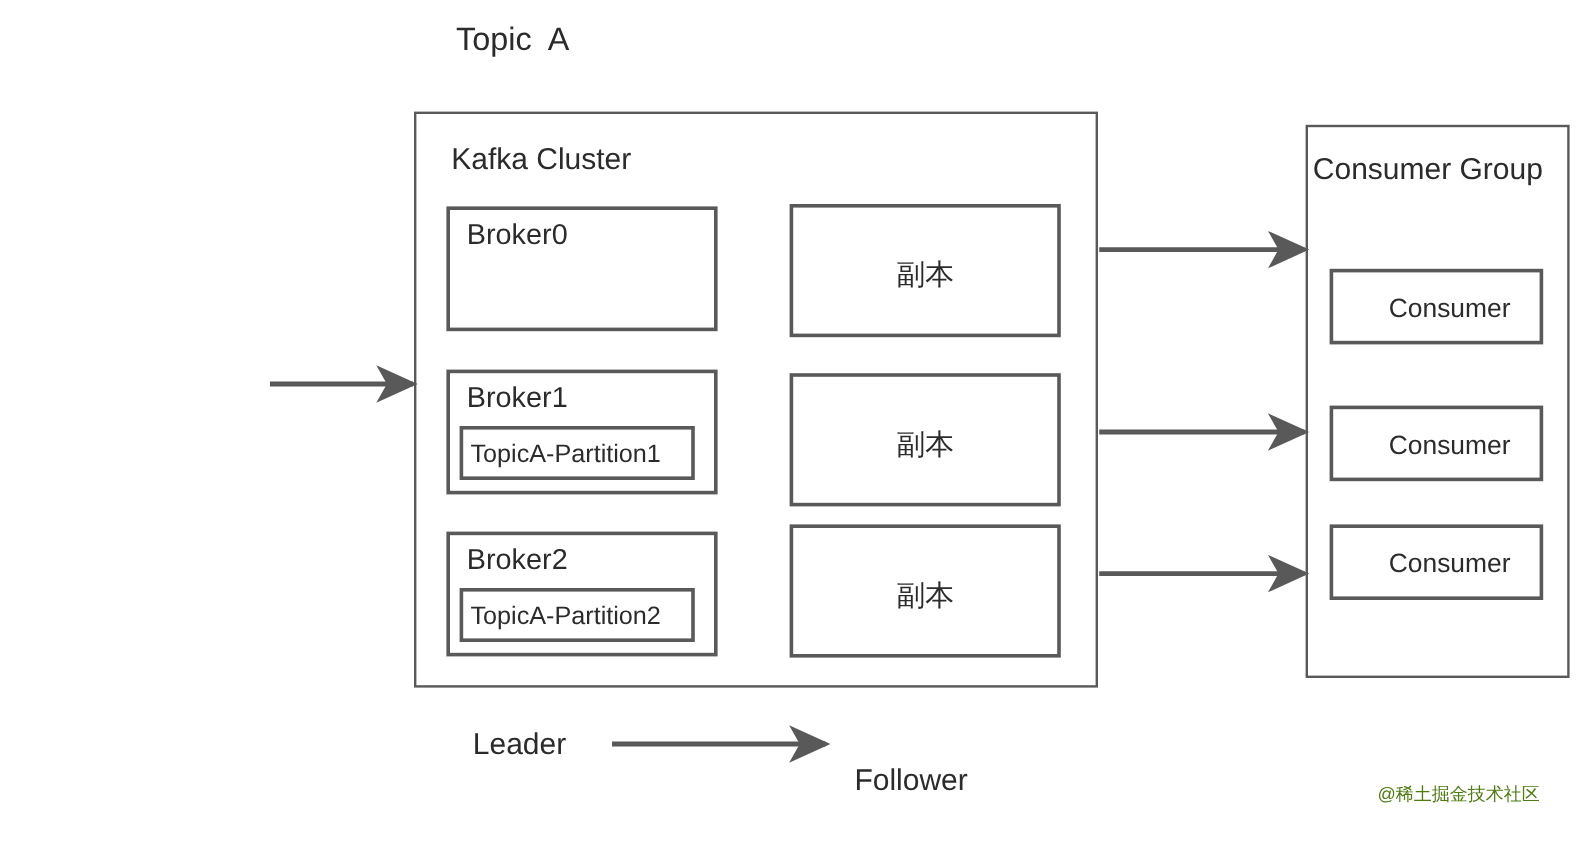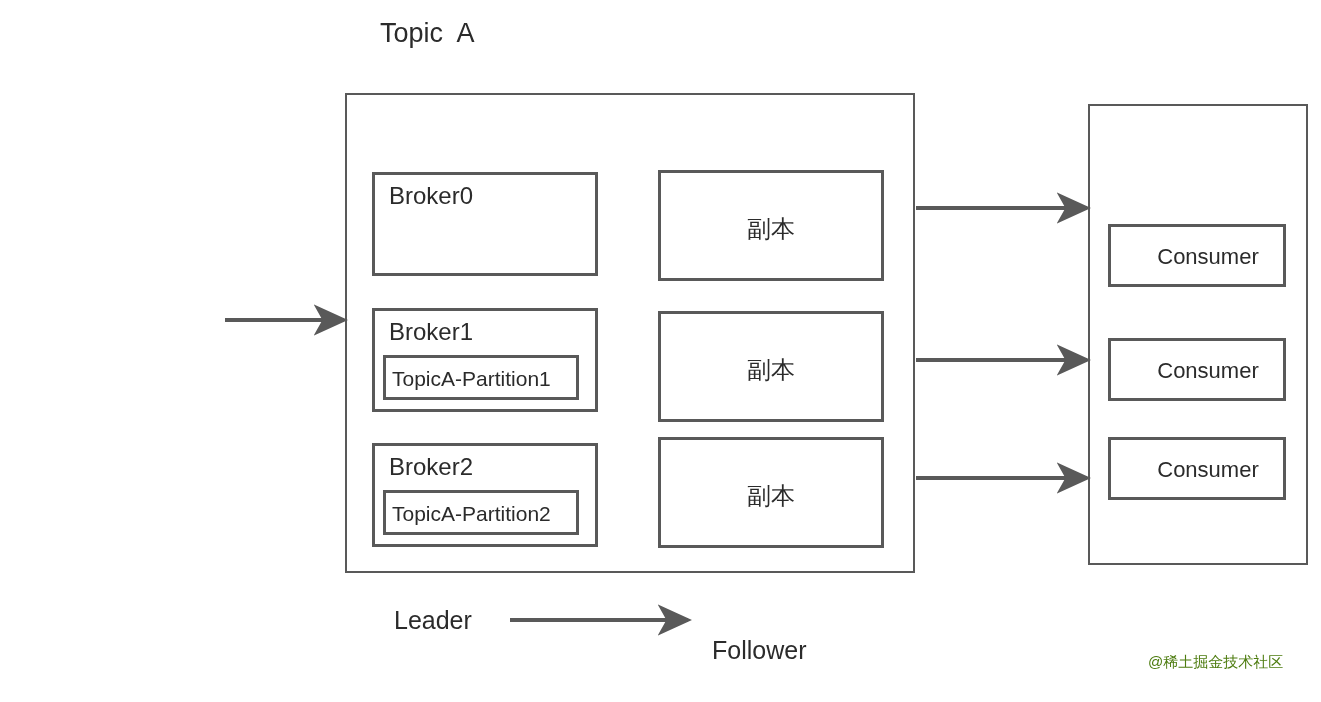--- a/index.html
+++ b/index.html
@@ -106,6 +106,7 @@
 
 
   <div class="box box-thin" style="left:345px; top:93px; width:570px; height:480px;"></div>
+  <div class="lbl" id="kafka-cluster-label">Kafka Cluster</div>
 
   <div class="box" style="left:372px; top:172px; width:226px; height:104px;">
     <div class="lbl broker-label" style="left:14px; top:9px;">Broker0</div>

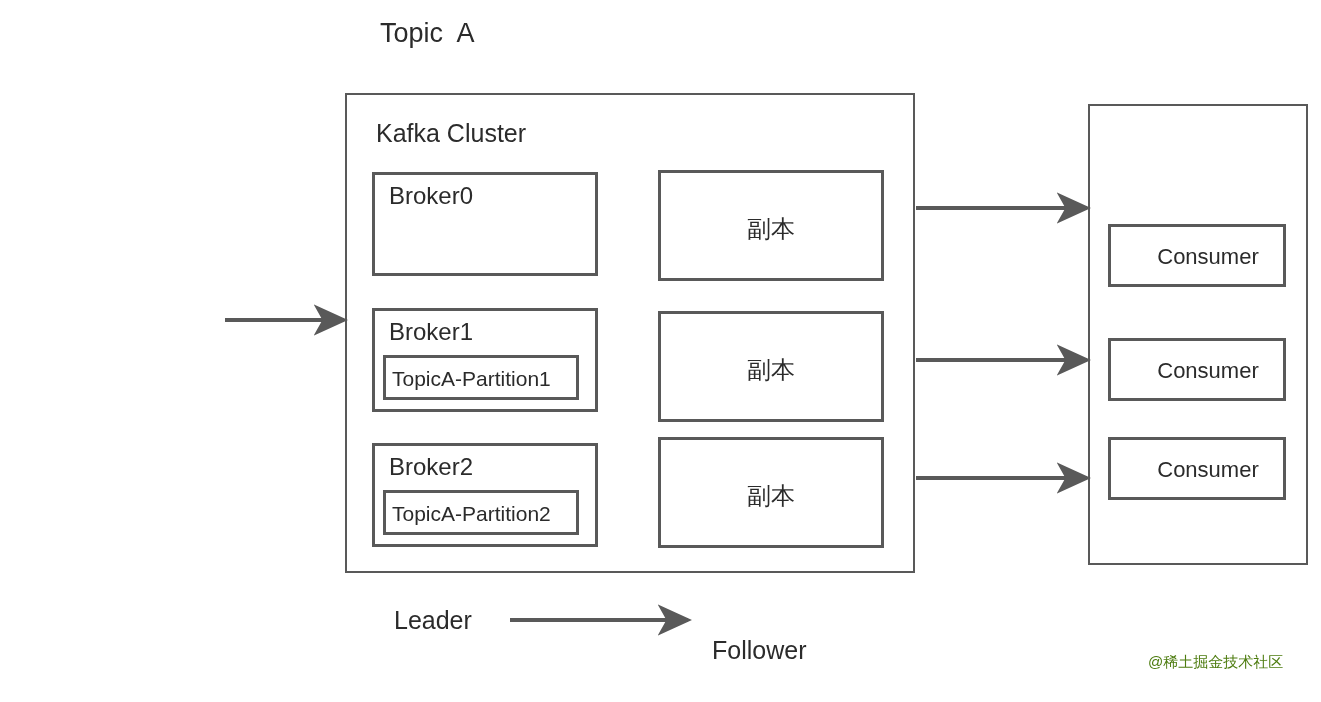--- a/index.html
+++ b/index.html
@@ -137,6 +137,7 @@
   </div>
 
   <div class="box box-thin" style="left:1088px; top:104px; width:220px; height:461px;"></div>
+  <div class="lbl" id="consumer-group-label">Consumer Group</div>
 
   <div class="box" style="left:1108px; top:224px; width:178px; height:63px;">
     <div class="center-label consumer-label" style="top:17px;">Consumer</div>

